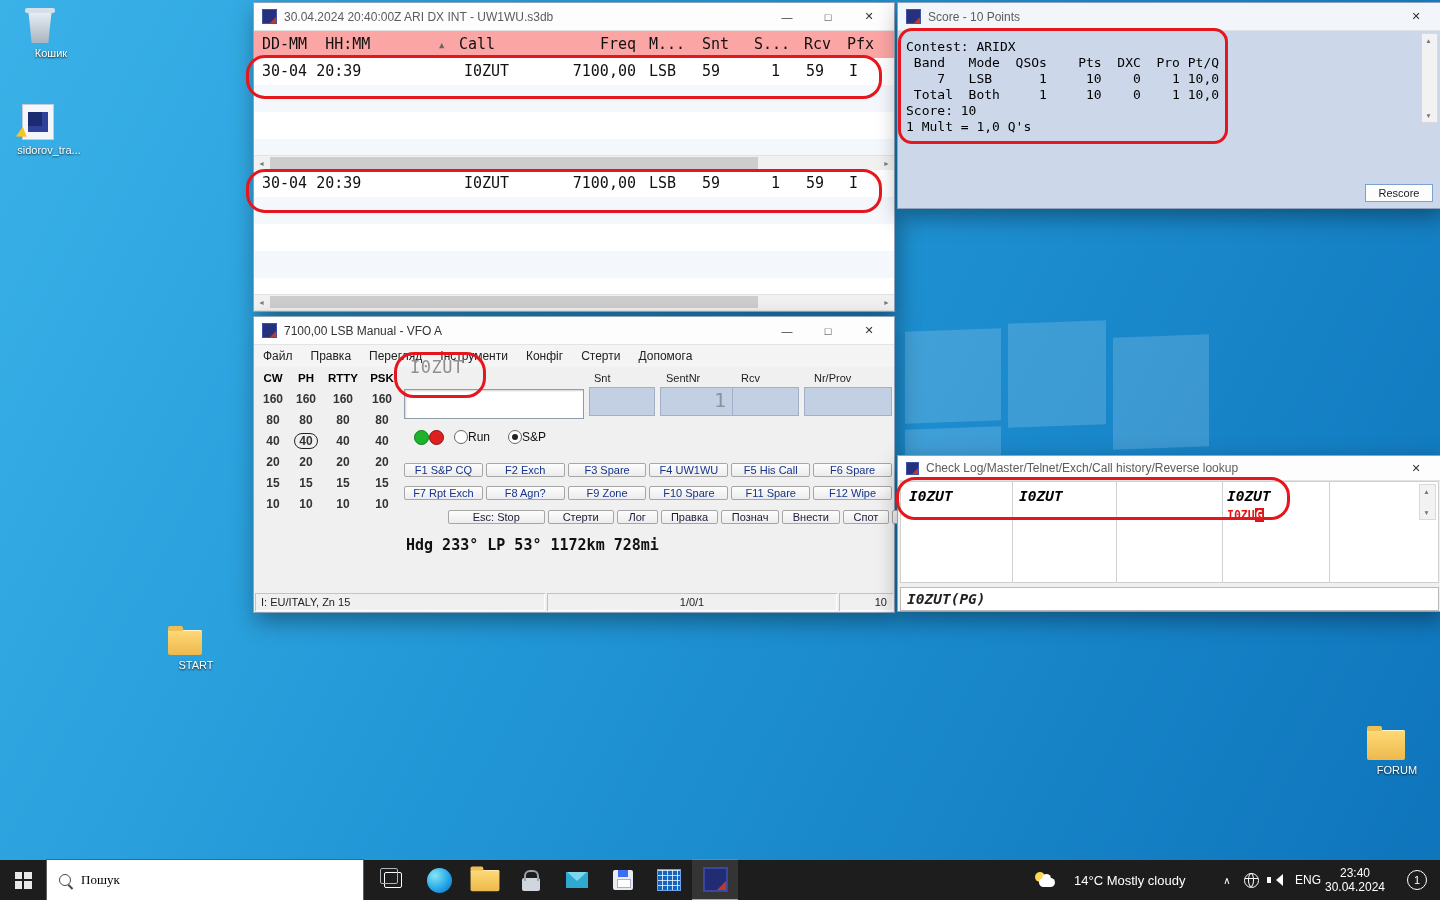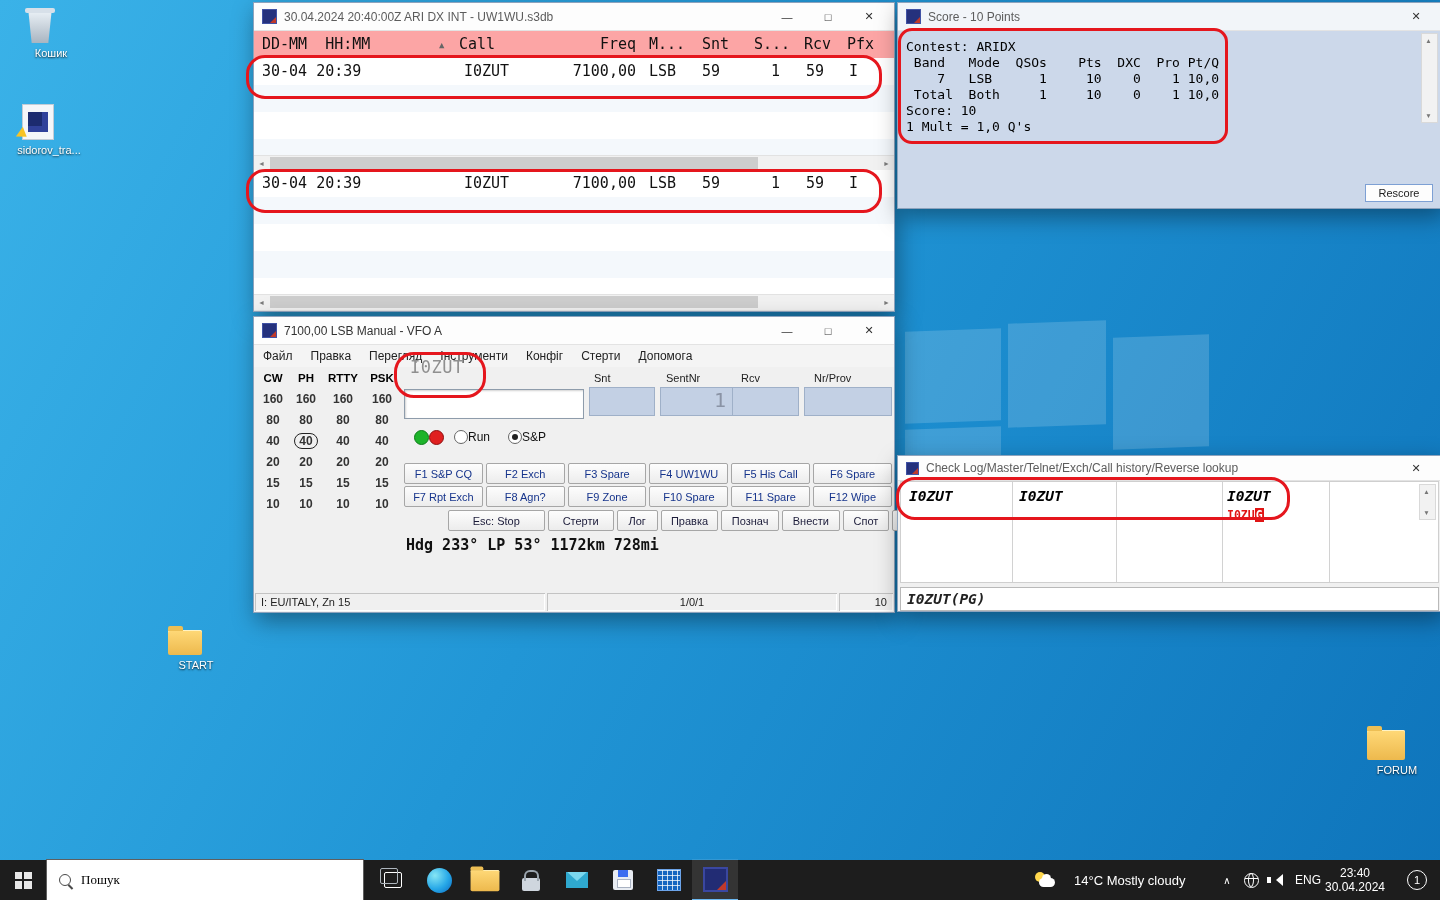--- a/index.html
+++ b/index.html
@@ -53,7 +53,7 @@
   .radio{width:12px;height:12px;border:1px solid #666;border-radius:50%;background:#fff;}
   .radio.on{display:flex;align-items:center;justify-content:center;}
   .radio.on:after{content:"";width:6px;height:6px;border-radius:50%;background:#222;}
-  .btnrow{position:absolute;left:150px;width:488px;height:21px;display:flex;gap:3px;}
+  .btnrow{position:absolute;left:150px;width:488px;height:14px;display:flex;gap:3px;}
   .fbtn{flex:1;background:linear-gradient(#fdfdfd,#ececec);border:1px solid #a6a6a6;border-radius:2px;font-size:11px;color:#16348c;display:flex;align-items:center;justify-content:center;white-space:nowrap;}
   .abtn{background:linear-gradient(#fdfdfd,#ececec);border:1px solid #a6a6a6;border-radius:2px;font-size:11px;color:#1c1c3a;display:flex;align-items:center;justify-content:center;white-space:nowrap;}
   .hdg{position:absolute;left:152px;top:219px;font-family:"DejaVu Sans Mono",monospace;font-weight:bold;font-size:15px;color:#111;white-space:pre;}

